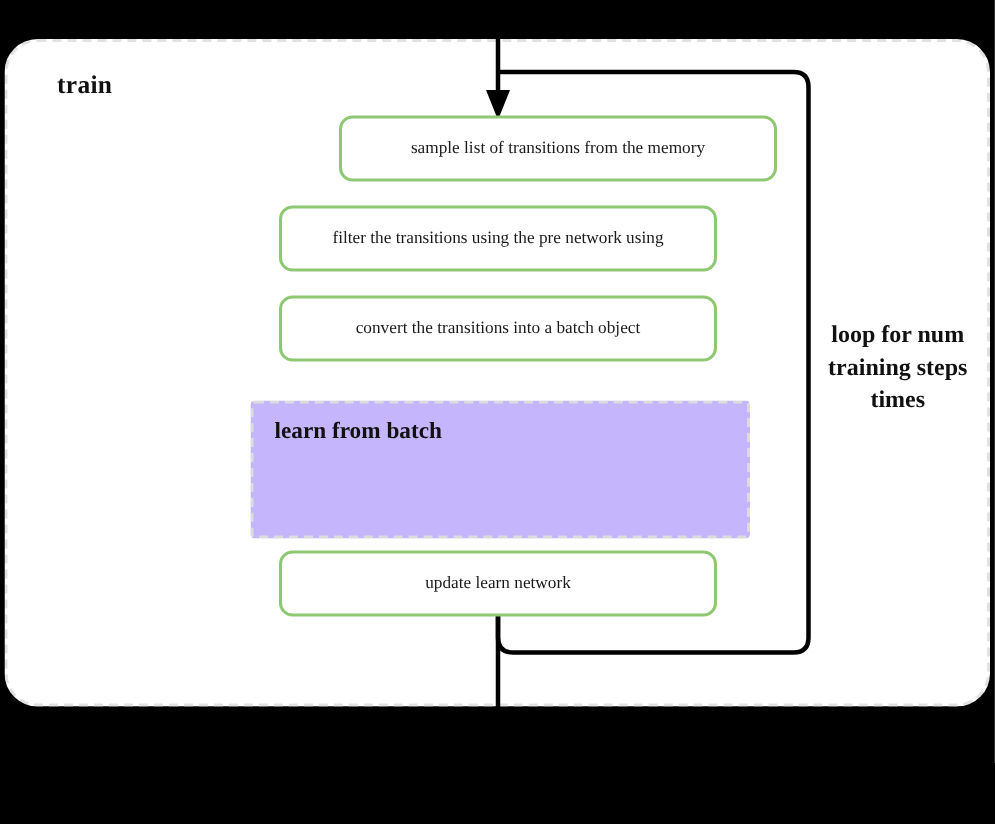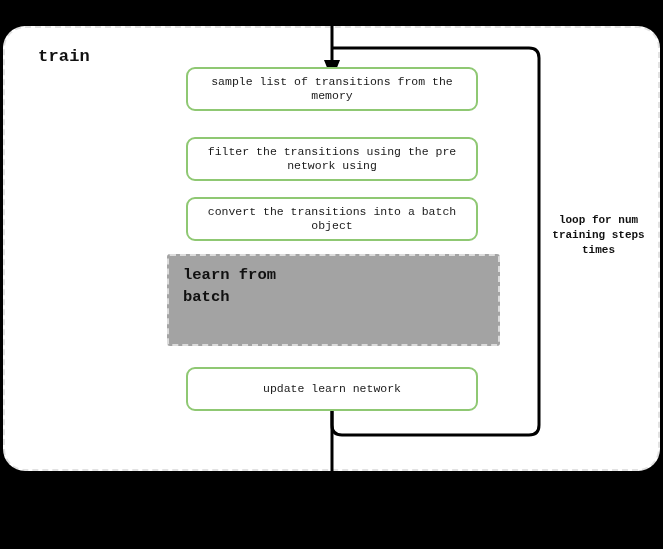--- a/index.html
+++ b/index.html
@@ -13,7 +13,7 @@
     height: 549px;
     background: #000000;
     overflow: hidden;
-    font-family: Liberation Mono, monospace;
+    font-family: Liberation Serif, serif;
   }
 
   

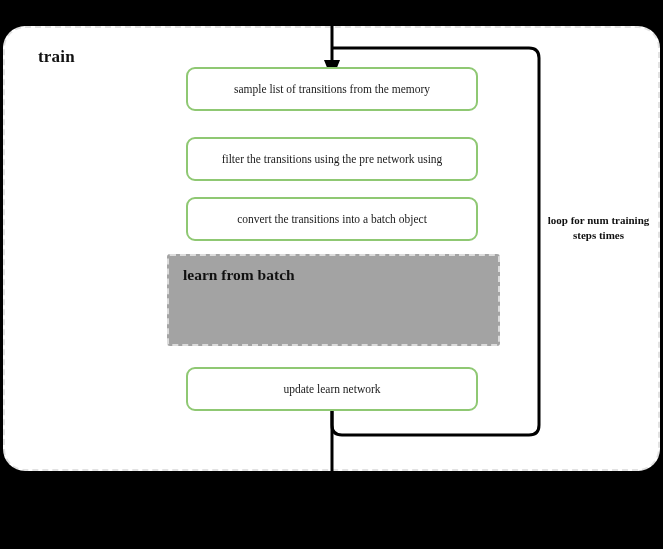--- a/index.html
+++ b/index.html
@@ -62,7 +62,7 @@
     line-height: 1.25;
     padding: 0 10px;
   }
-  .box-sample  { top: 67px;  }
+  .box-sample  { top: 77px; margin-left: 40px;  }
   .box-filter  { top: 137px; }
   .box-convert { top: 197px; }
   .box-update  { top: 367px; }

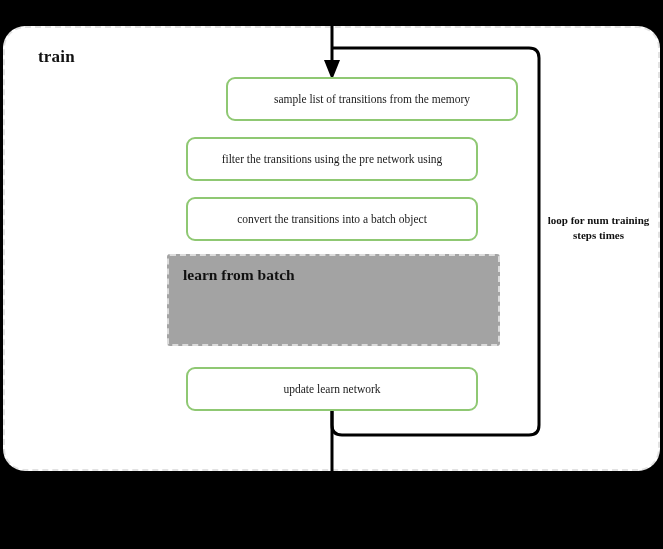--- a/index.html
+++ b/index.html
@@ -108,7 +108,7 @@
     left: 546px;
     top: 213px;
     width: 105px;
-    font-size: 11px;
+    font-size: 16px;
     font-weight: bold;
     color: #111111;
     text-align: center;

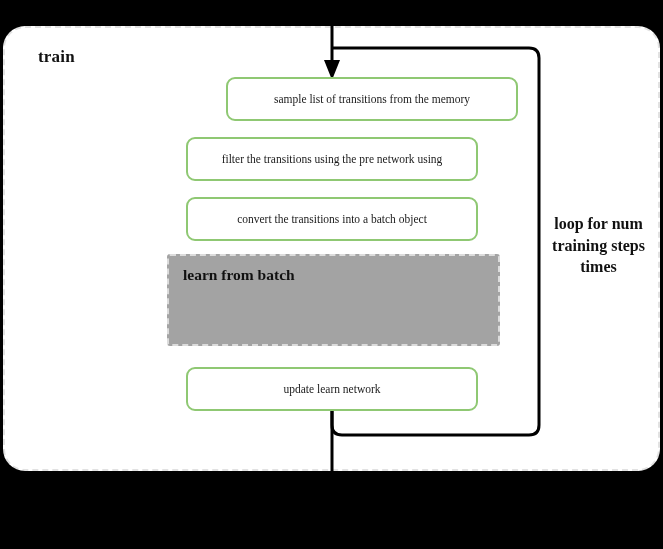--- a/index.html
+++ b/index.html
@@ -71,10 +71,10 @@
   .subblock {
     position: absolute;
     left: 167px;
-    top: 254px;
+    top: 267px;
     width: 333px;
     height: 92px;
-    background: #a3a3a3;
+    background: #c4b5fd;
     border: 2px dashed #dcdcdc;
     border-radius: 3px;
     box-sizing: border-box;

